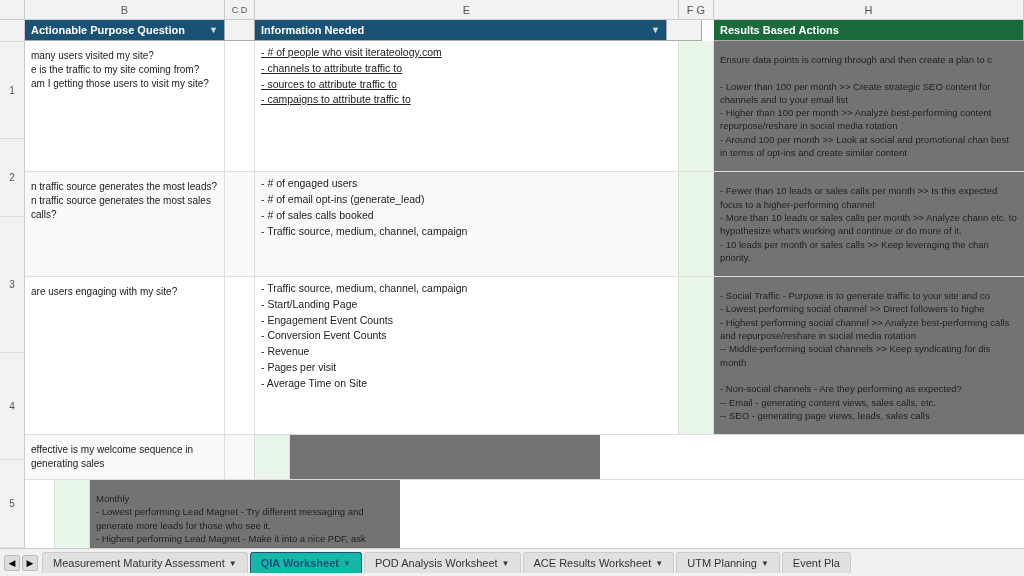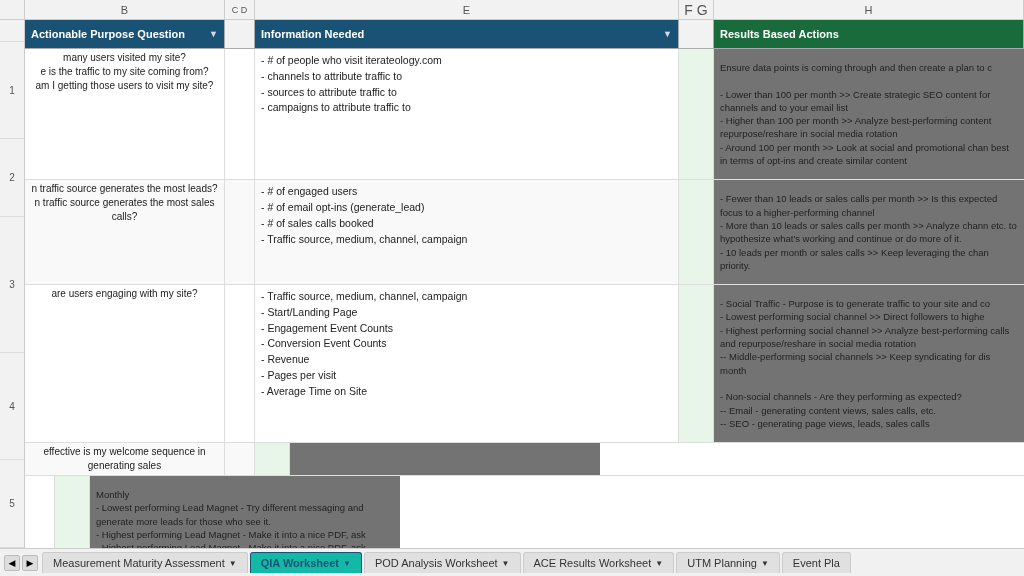--- a/index.html
+++ b/index.html
@@ -274,7 +274,7 @@
     <div class="col-header-cell col-header-b">B</div>
     <div class="col-header-cell col-header-cd" style="font-size:9px;">C D</div>
     <div class="col-header-cell col-header-e">E</div>
-    <div class="col-header-cell col-header-fg" style="font-size:14px;text-align:right;">F G</div>
+    <div class="col-header-cell col-header-fg" style="font-size:11px;text-align:right;">F G</div>
     <div class="col-header-cell col-header-h">H</div>
   </div>
 

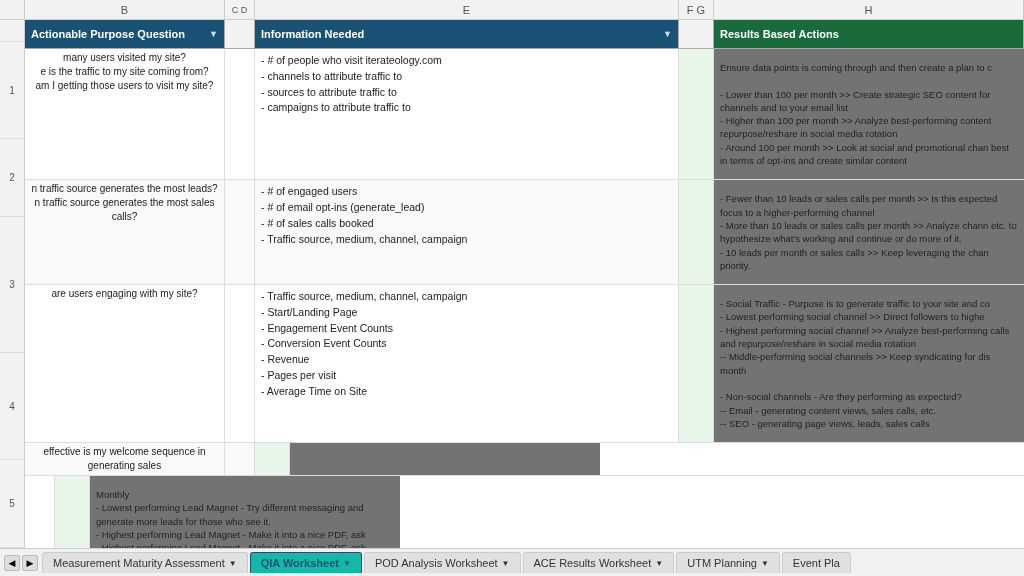--- a/index.html
+++ b/index.html
@@ -122,9 +122,10 @@
       color: white;
       width: 310px;
       flex-shrink: 0;
-      padding: 8px 6px;
-      display: flex;
-      align-items: center;
+      padding: 0 6px;
+      display: flex;
+      align-items: center;
+      margin-left: 12px;
     }
 
     .filter-icon {

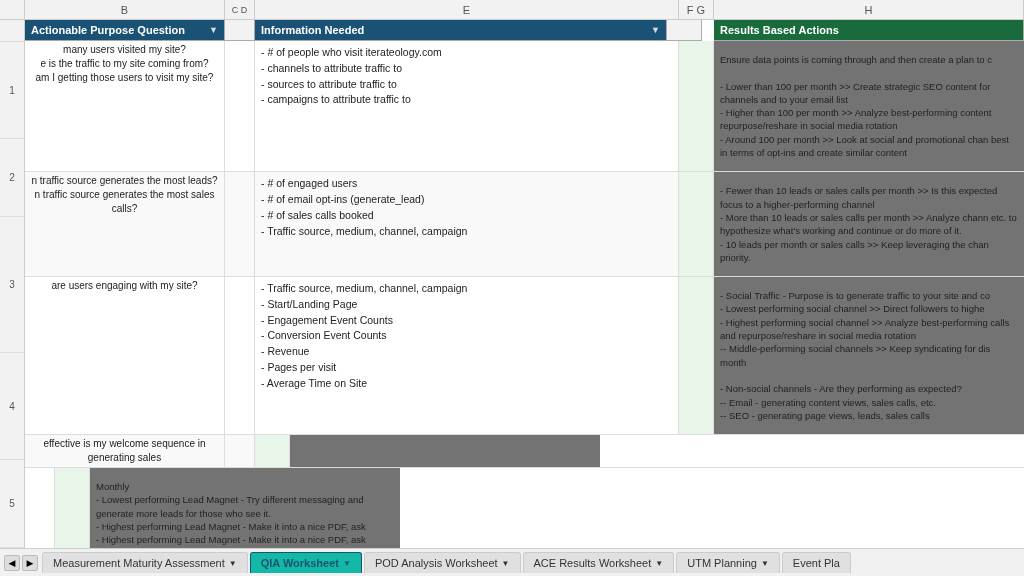--- a/index.html
+++ b/index.html
@@ -151,12 +151,11 @@
       width: 200px;
       flex-shrink: 0;
       border-right: 1px solid #ddd;
-      padding: 2px 6px;
+      padding: 8px 6px;
       background: #fff;
       font-size: 10.5px;
       color: #222;
       line-height: 1.4;
-      text-align: center;
     }
 
     .cell-cd {

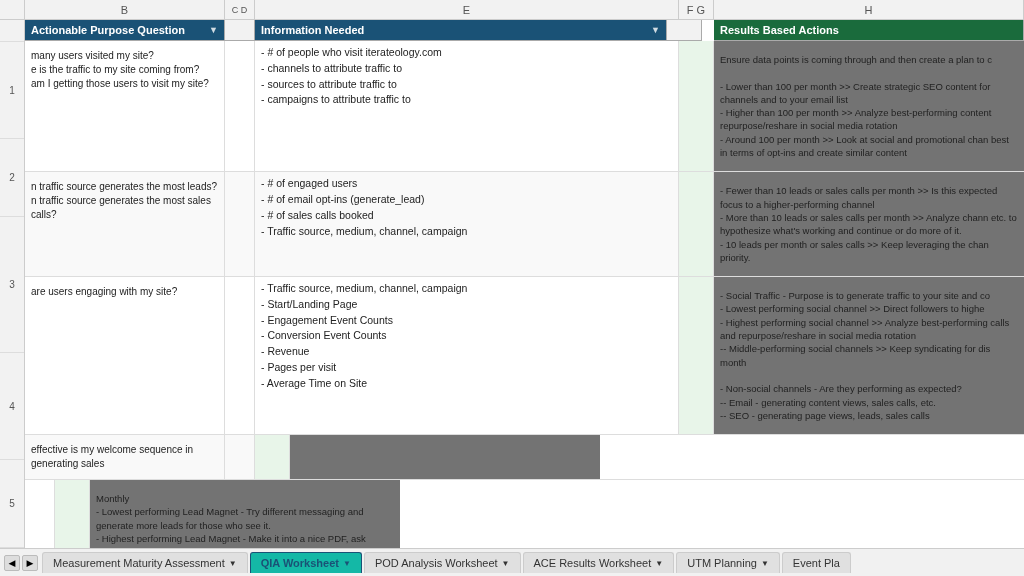--- a/index.html
+++ b/index.html
@@ -314,7 +314,7 @@
 e is the traffic to my site coming from?
 am I getting those users to visit my site?</div>
           <div class="cell-cd"></div>
-          <div class="cell-e" style="white-space:pre-line;">- # of people who visit iterateology.com
+          <div class="cell-e" style="white-space:pre-line;text-decoration:underline;">- # of people who visit iterateology.com
 - channels to attribute traffic to
 - sources to attribute traffic to
 - campaigns to attribute traffic to</div>

